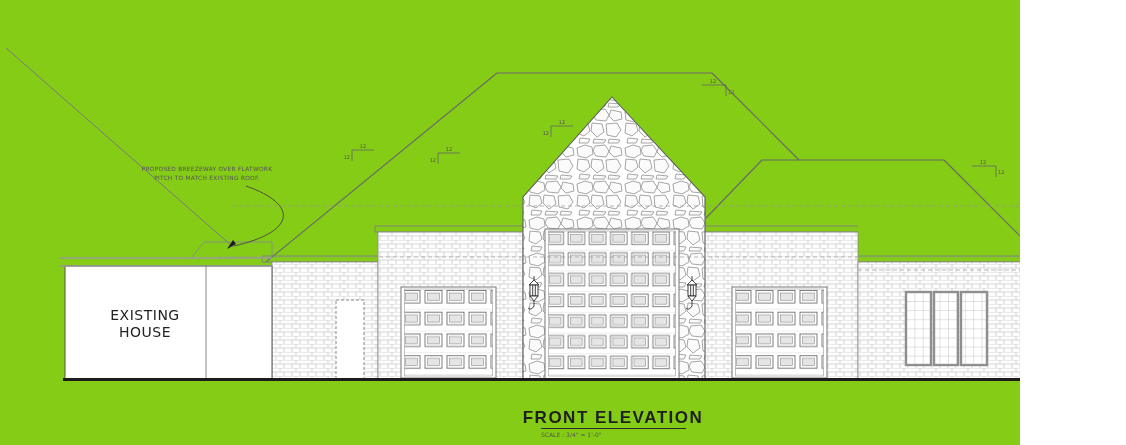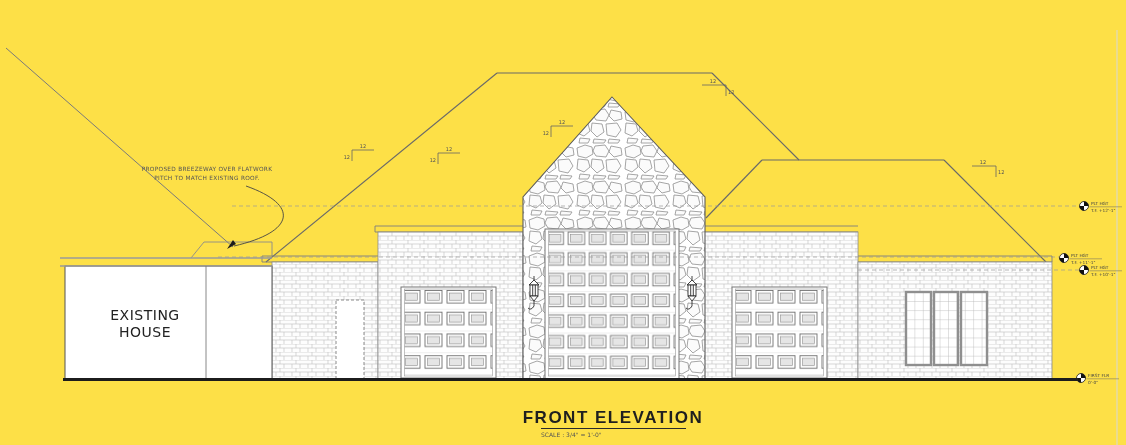--- a/index.html
+++ b/index.html
@@ -3,7 +3,7 @@
 <meta charset="utf-8">
 <style>
   html,body{margin:0;padding:0;background:#fff;}
-  .page{width:1126px;height:445px;background:#fde047;position:relative;overflow:hidden;}
+  .page{width:1020px;height:445px;background:#84cc16;position:relative;overflow:hidden;}
   svg{display:block;}
   .tt{font-family:"DejaVu Sans","Liberation Sans",sans-serif;}
   .title-text{font-family:"Liberation Sans","DejaVu Sans",sans-serif;font-weight:bold;letter-spacing:1.5px;}

